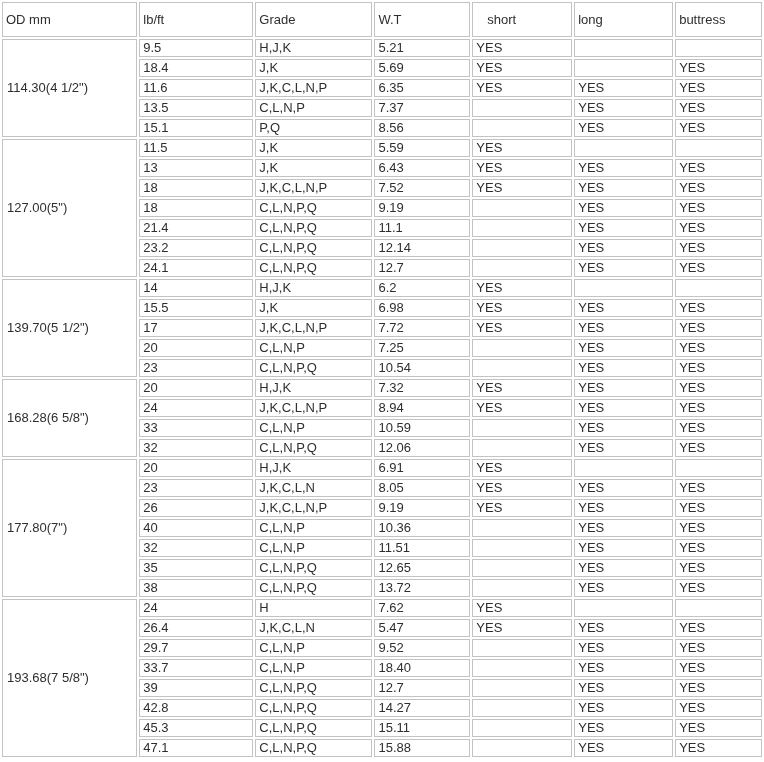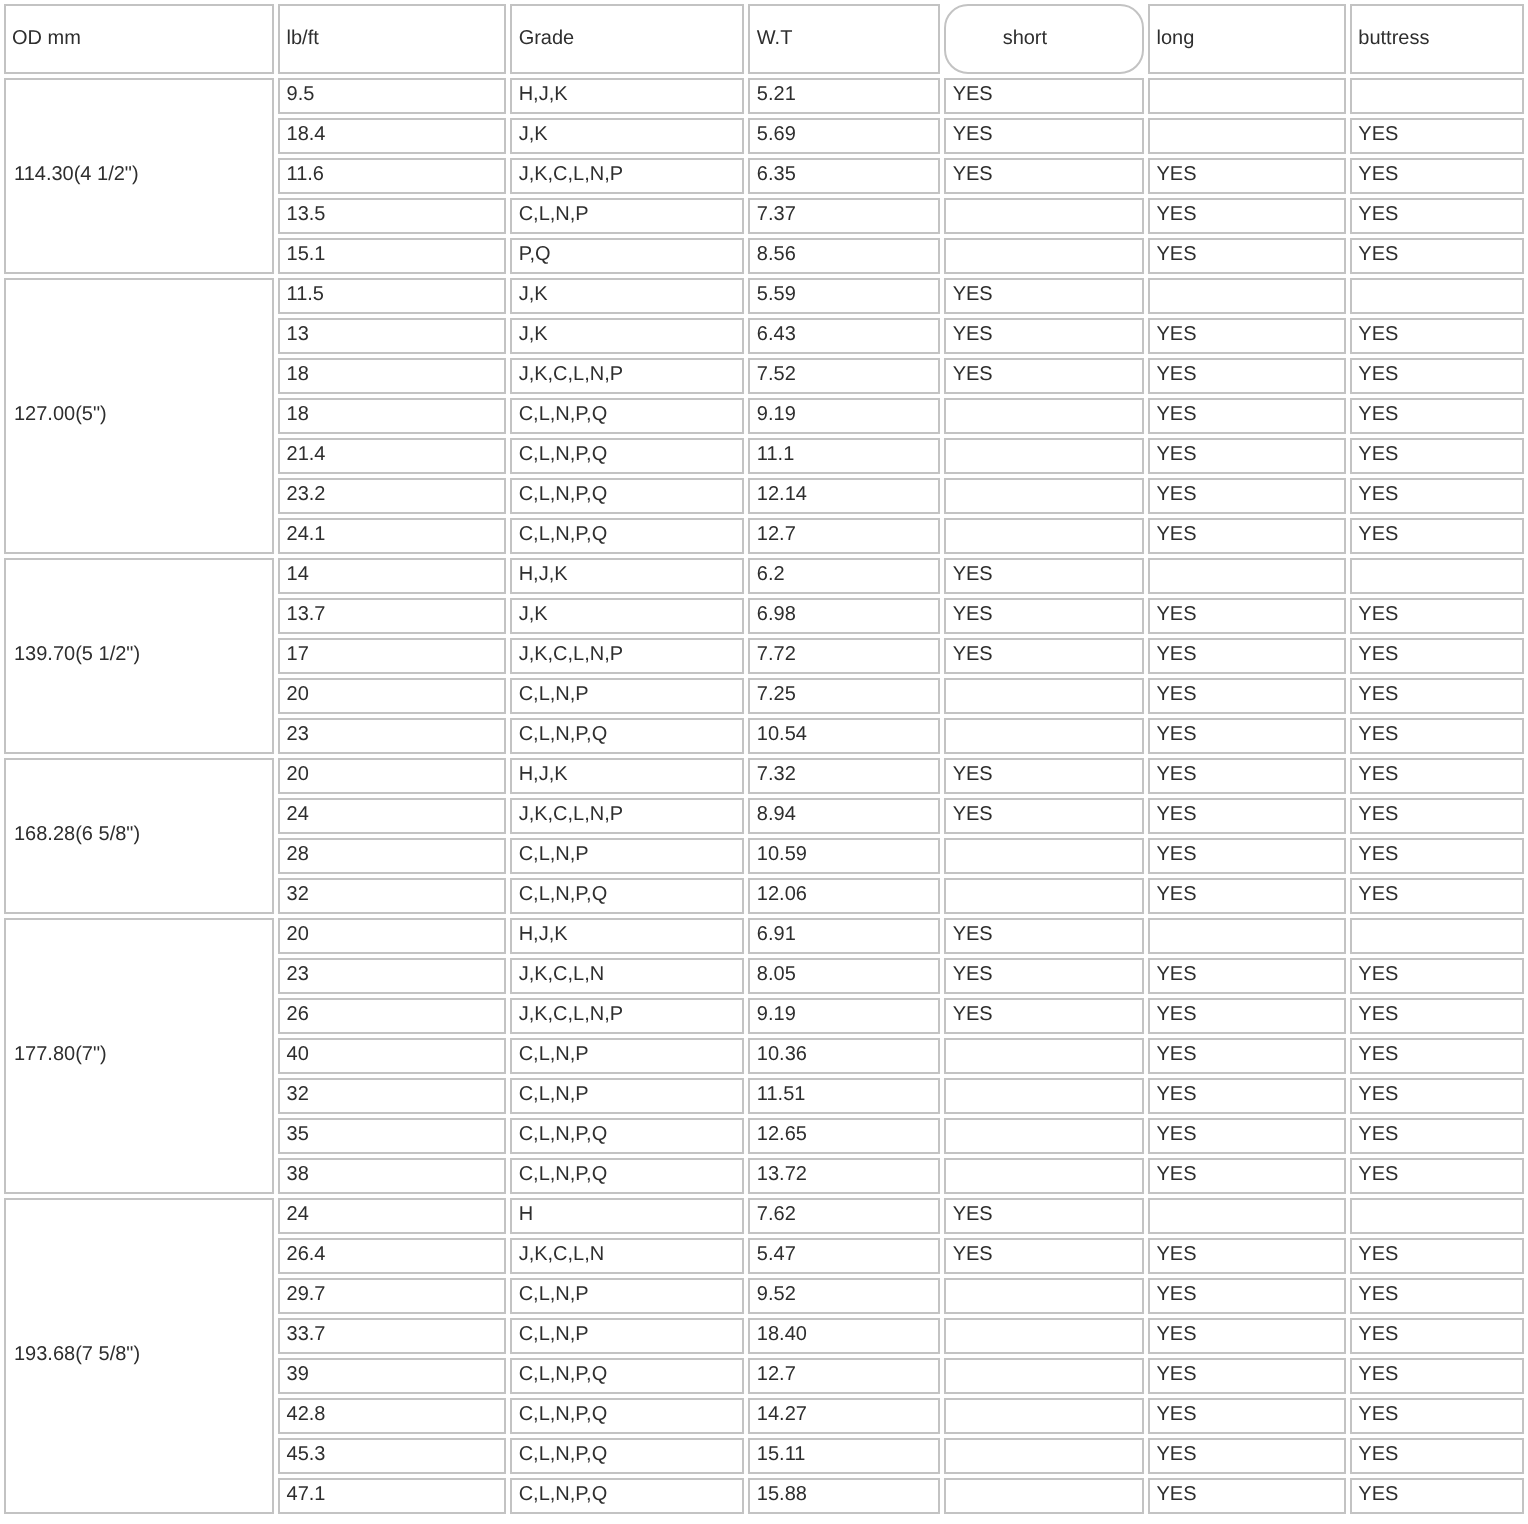--- a/index.html
+++ b/index.html
@@ -19,7 +19,7 @@
     table-layout: fixed;
     width: 764px;
     font-family: "Liberation Sans", sans-serif;
-    font-size: 10px;
+    font-size: 13px;
     color: #2e2e2e;
   }
   table.spec th,

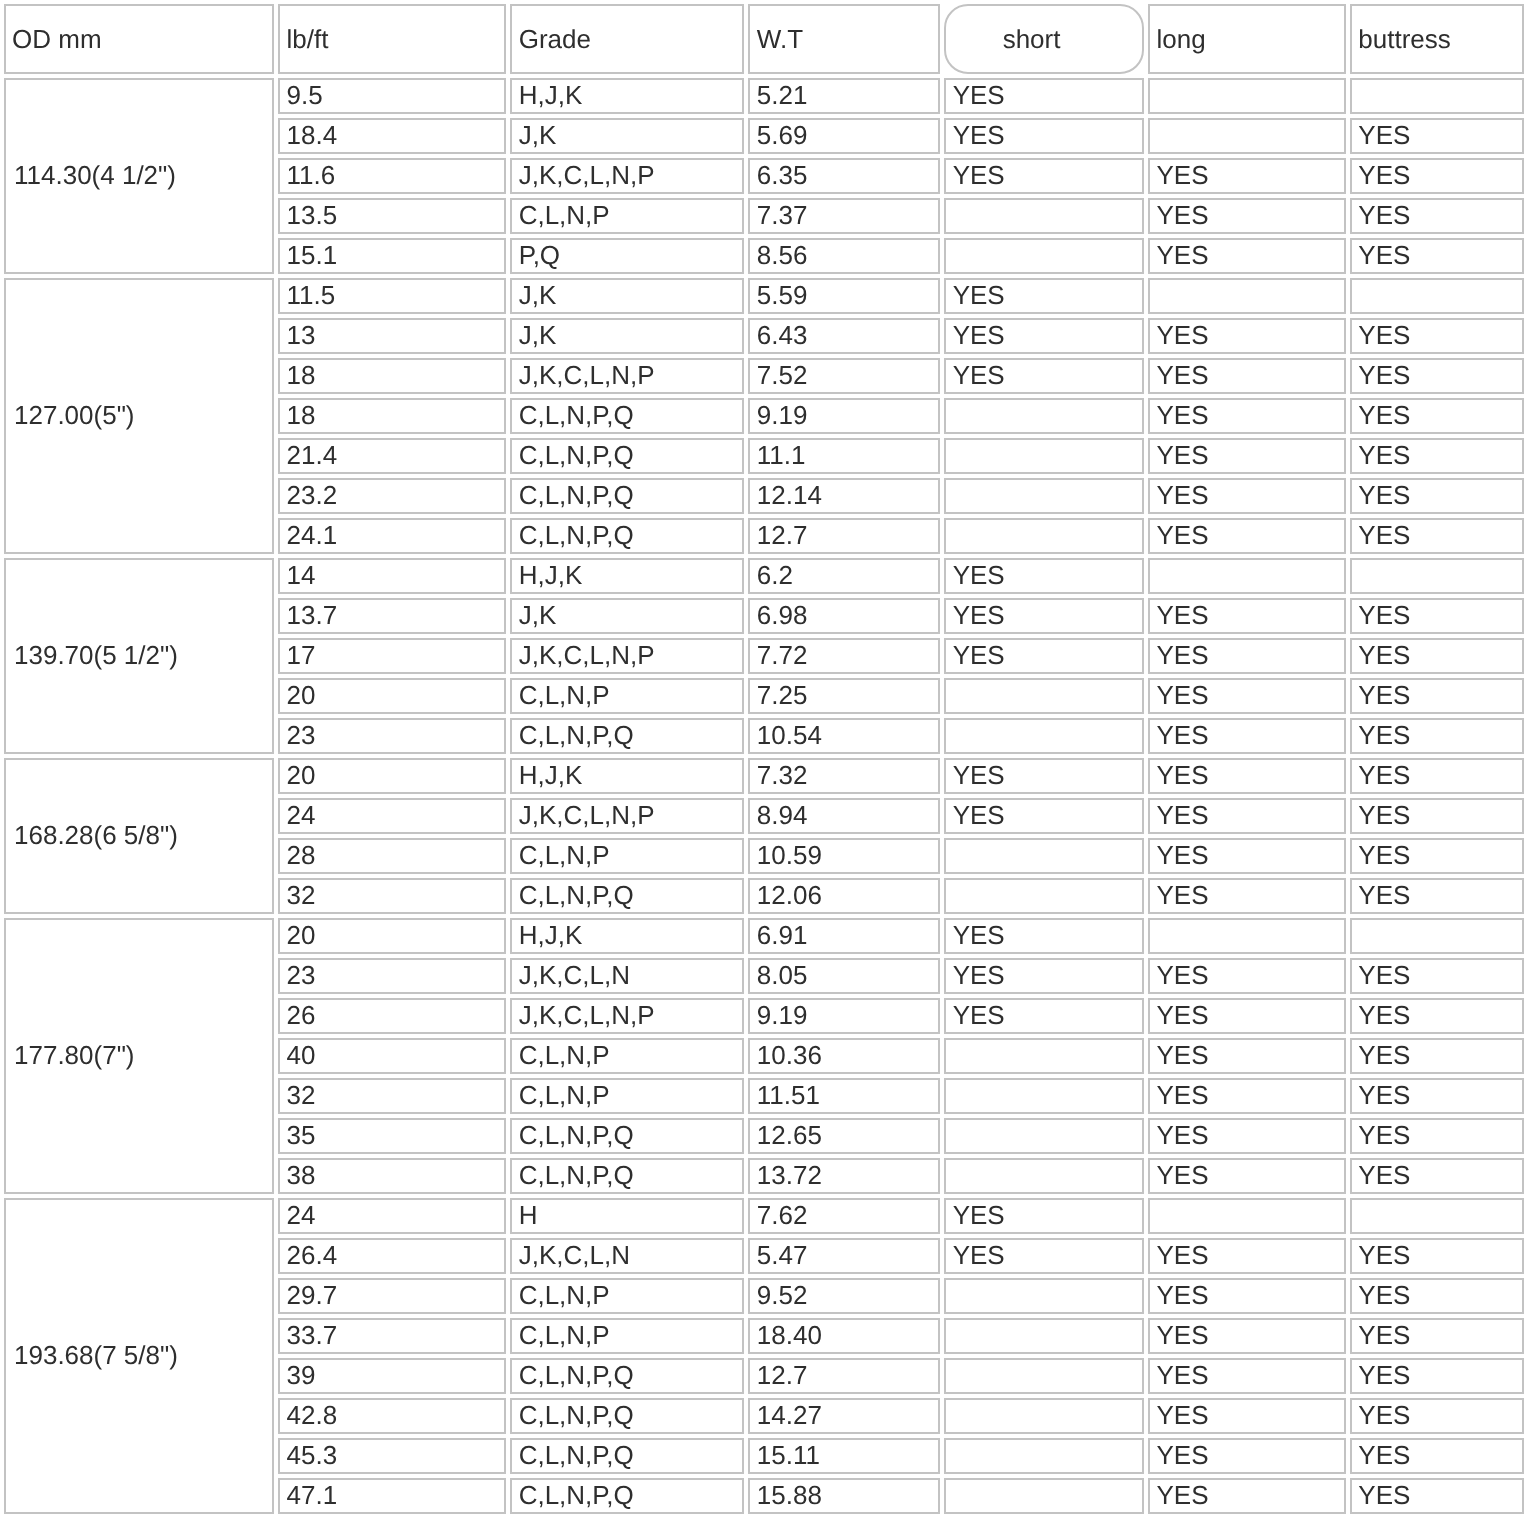--- a/index.html
+++ b/index.html
@@ -45,8 +45,7 @@
     padding-left: 4px;
   }
   table.spec th.short-th {
-    padding-left: 28px;
-    border-radius: 12px;
+    padding-left: 14px;
   }
 </style>
 </head>

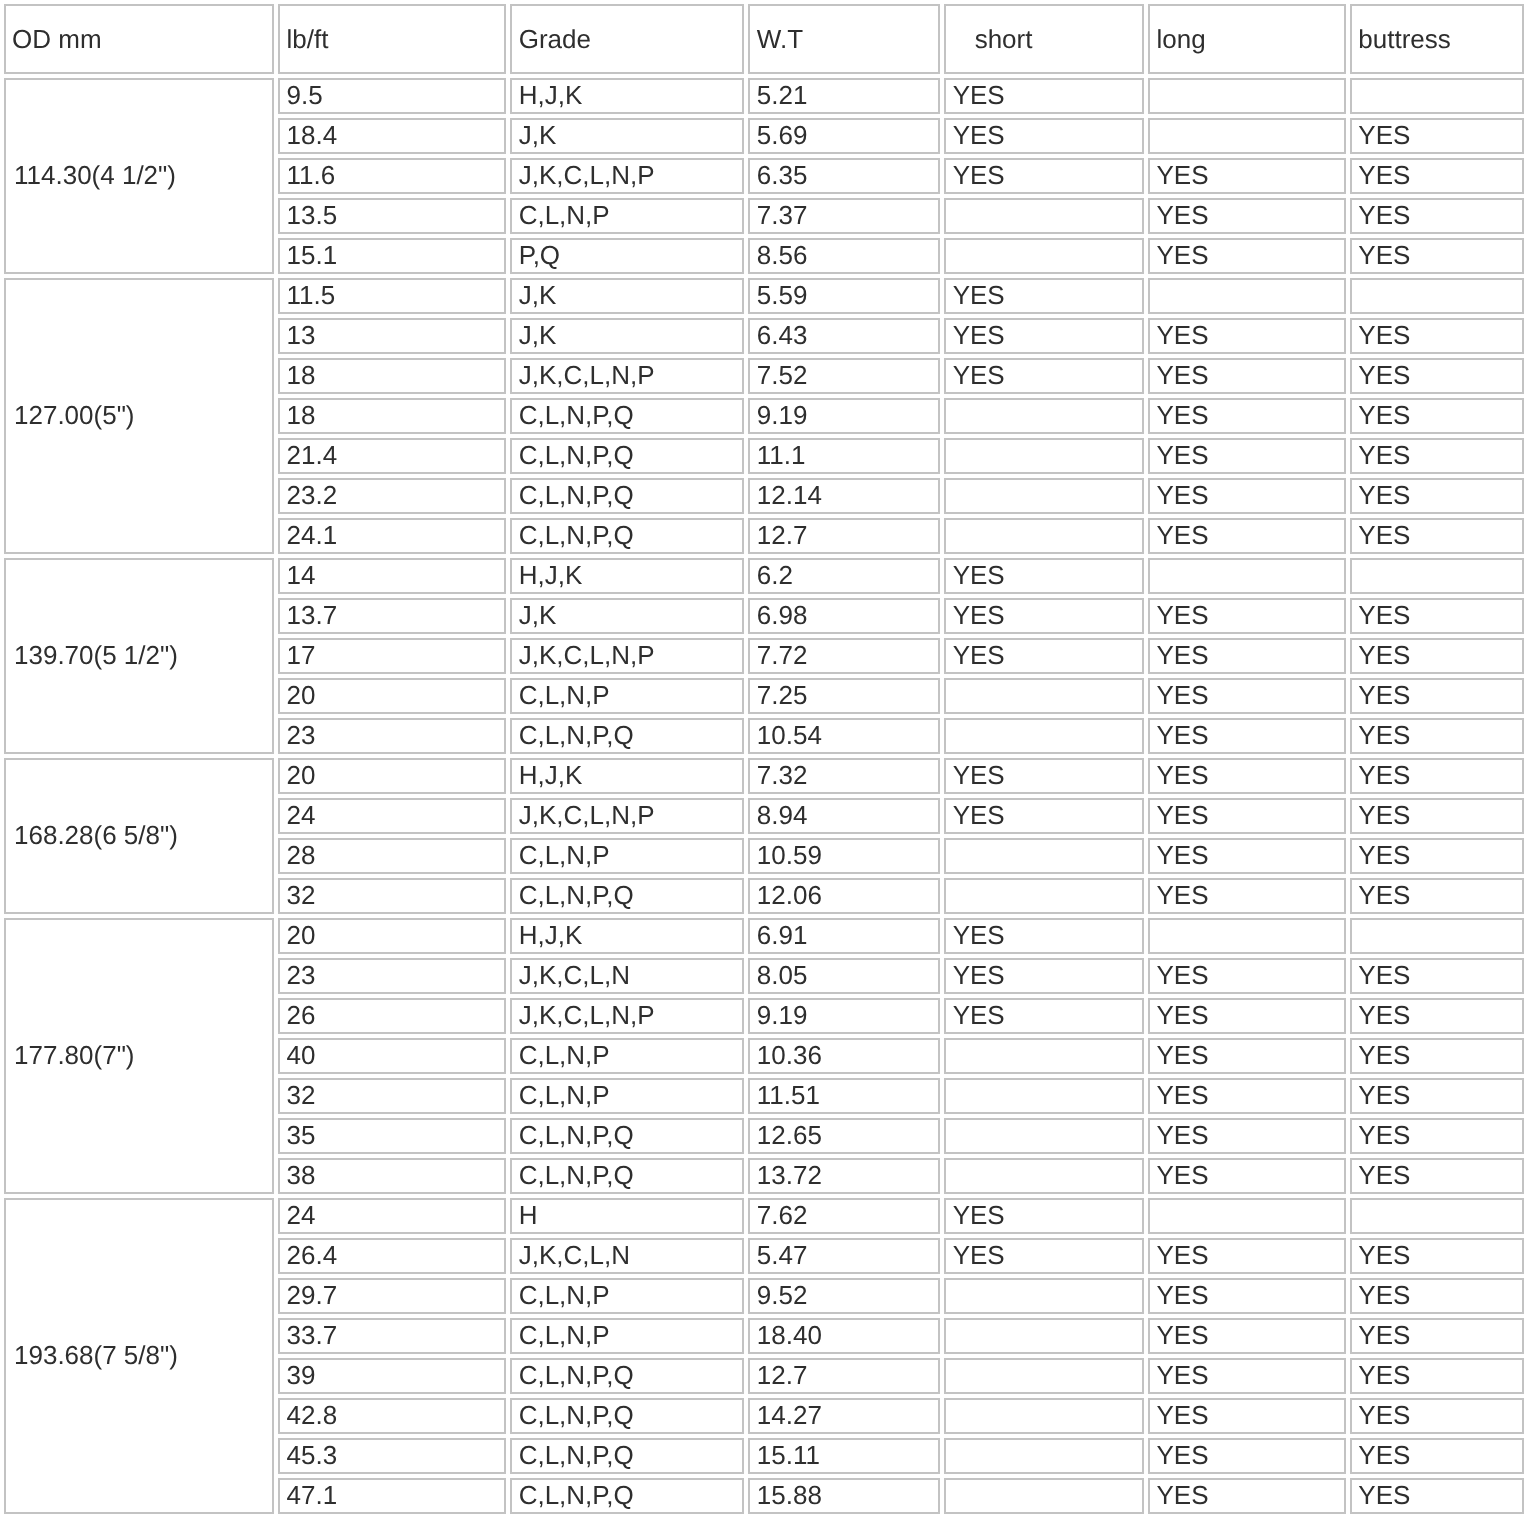--- a/index.html
+++ b/index.html
@@ -182,7 +182,7 @@
           <td></td>
         </tr>
         <tr>
-          <td>13.7</td>
+          <td>15.5</td>
           <td>J,K</td>
           <td>6.98</td>
           <td>YES</td>

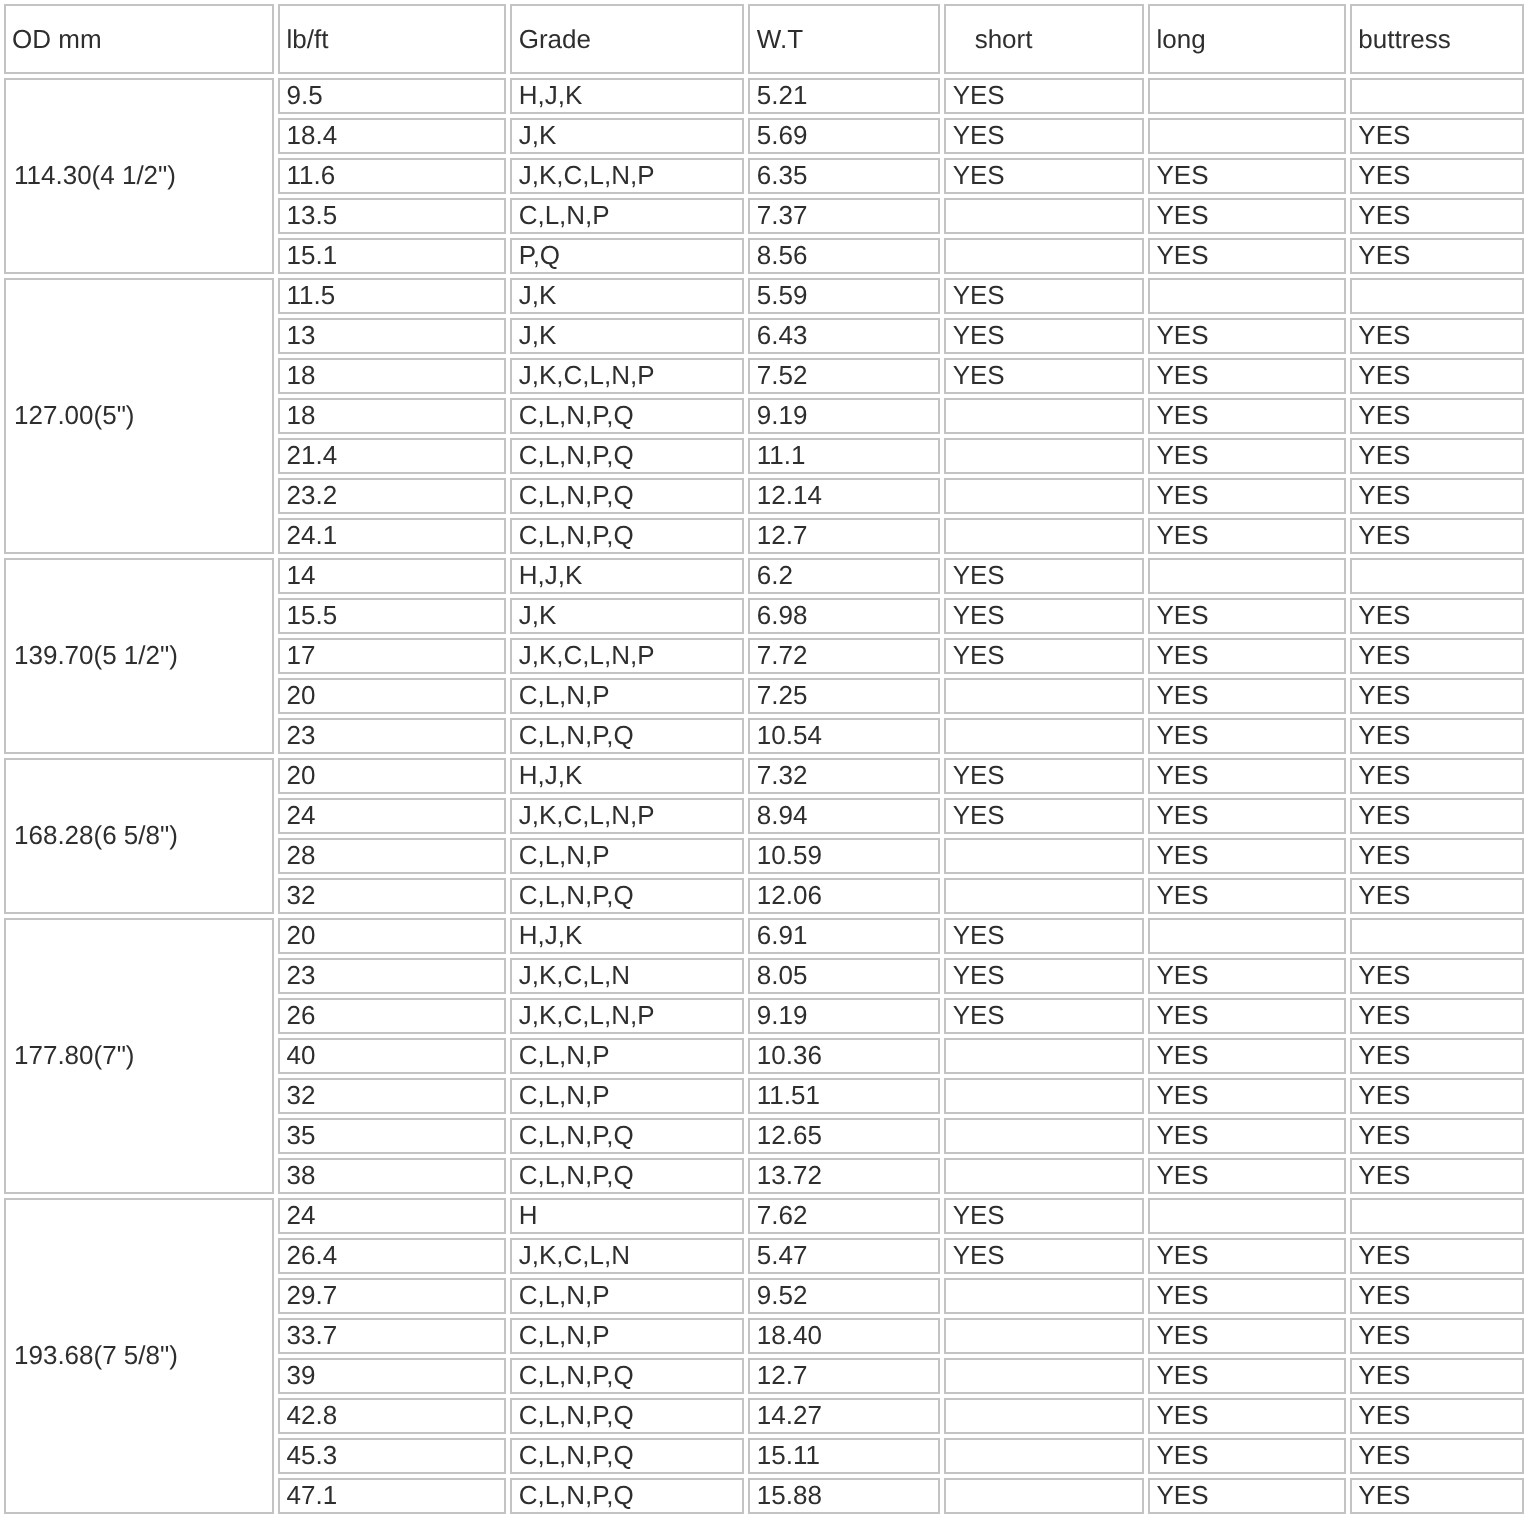--- a/index.html
+++ b/index.html
@@ -231,7 +231,7 @@
           <td>YES</td>
         </tr>
         <tr>
-          <td>28</td>
+          <td>33</td>
           <td>C,L,N,P</td>
           <td>10.59</td>
           <td></td>

